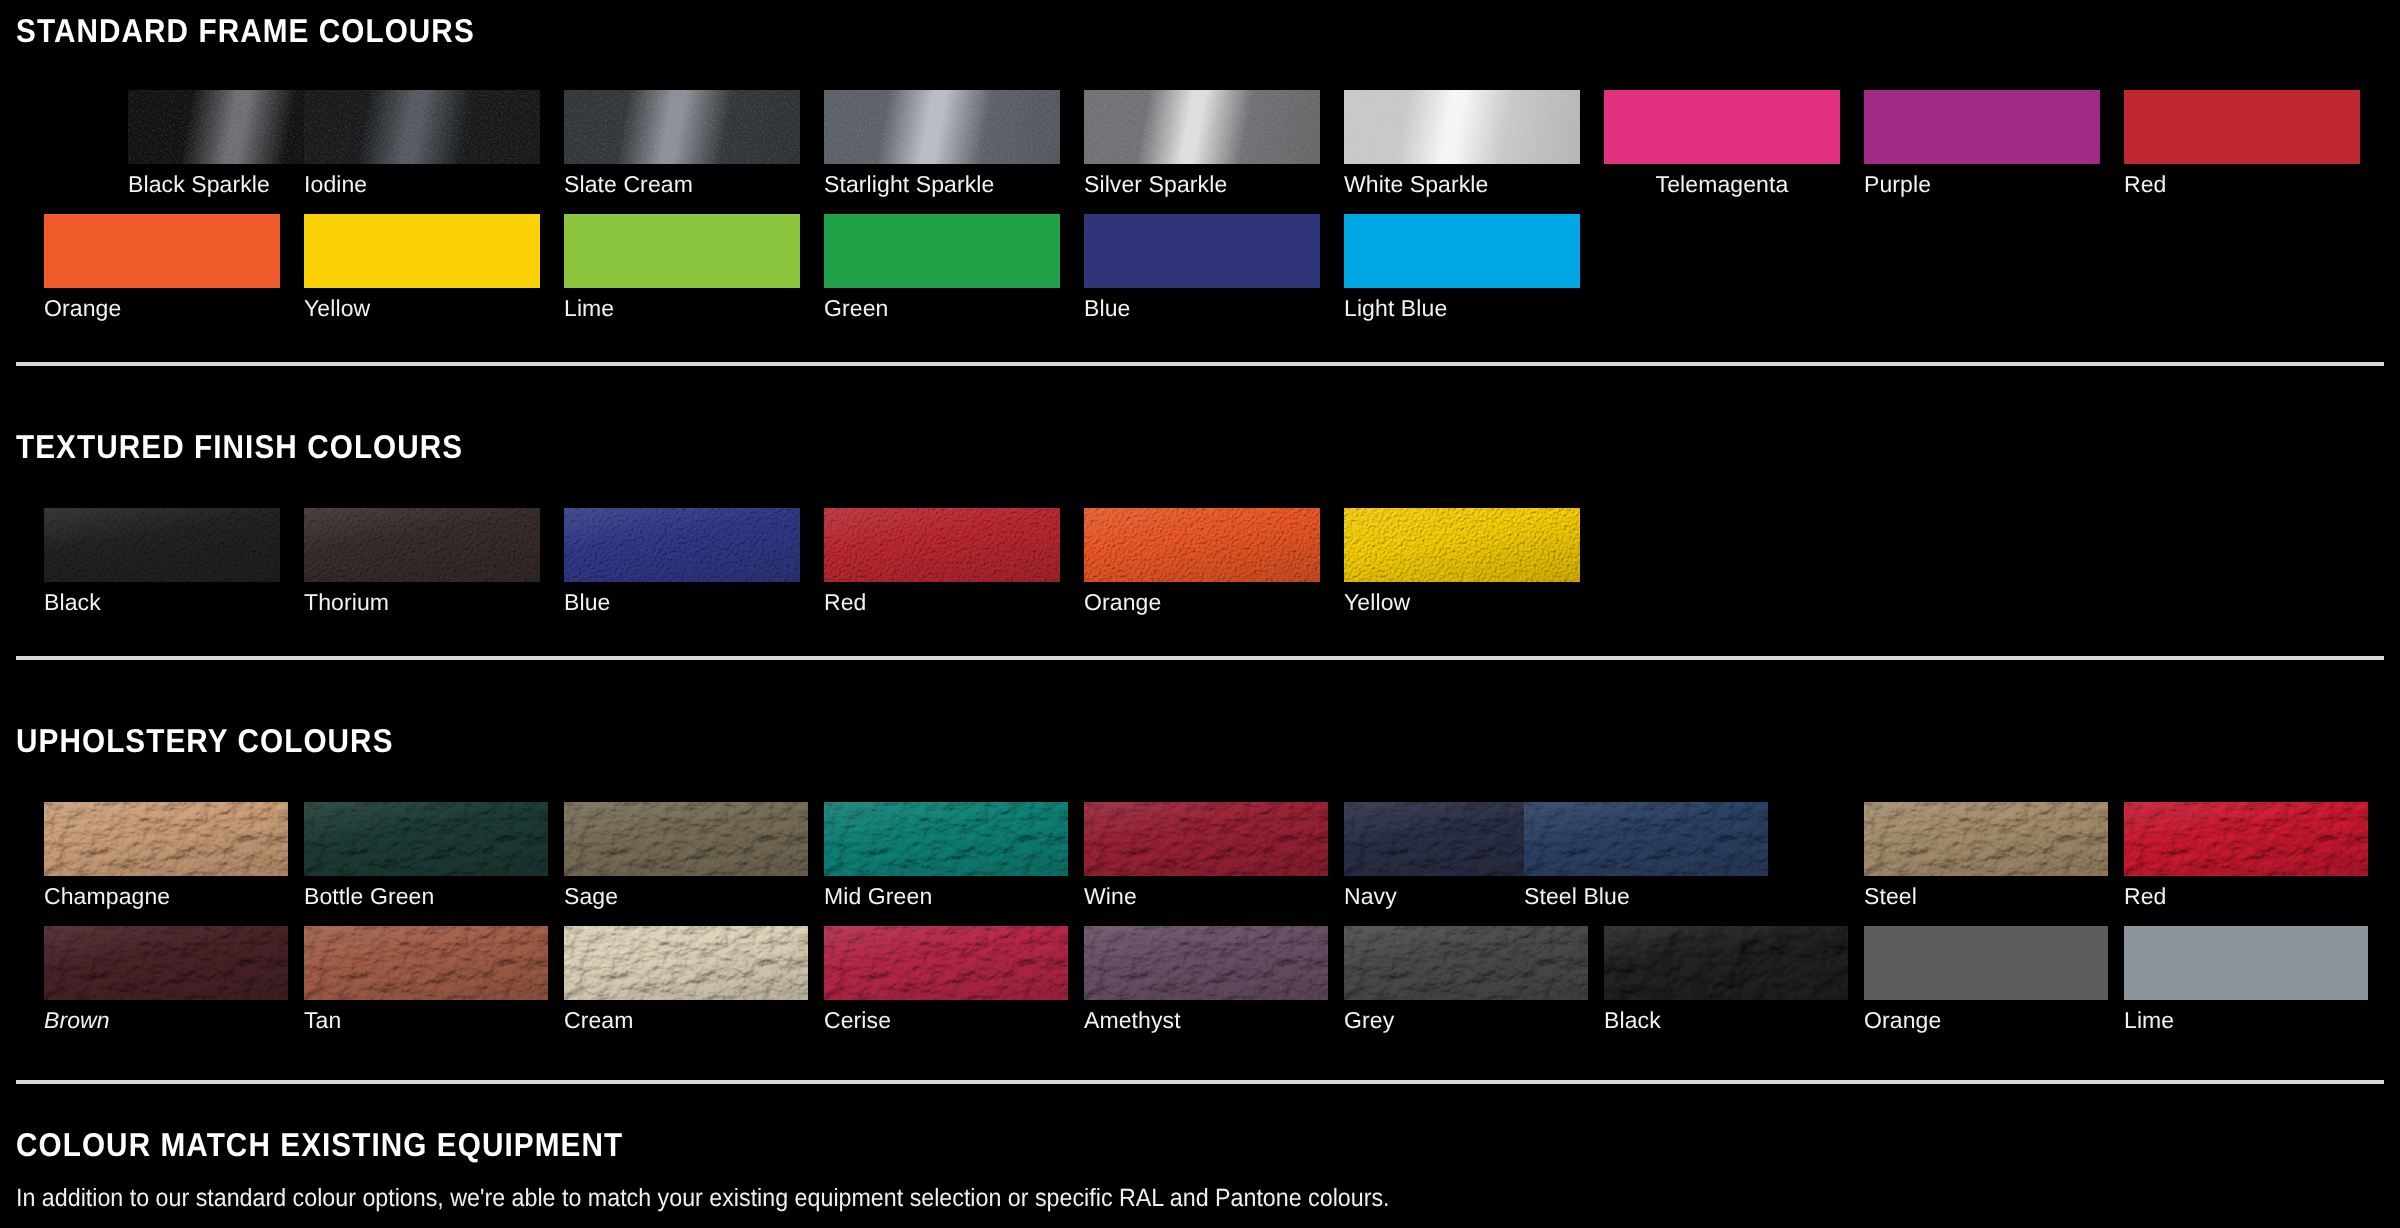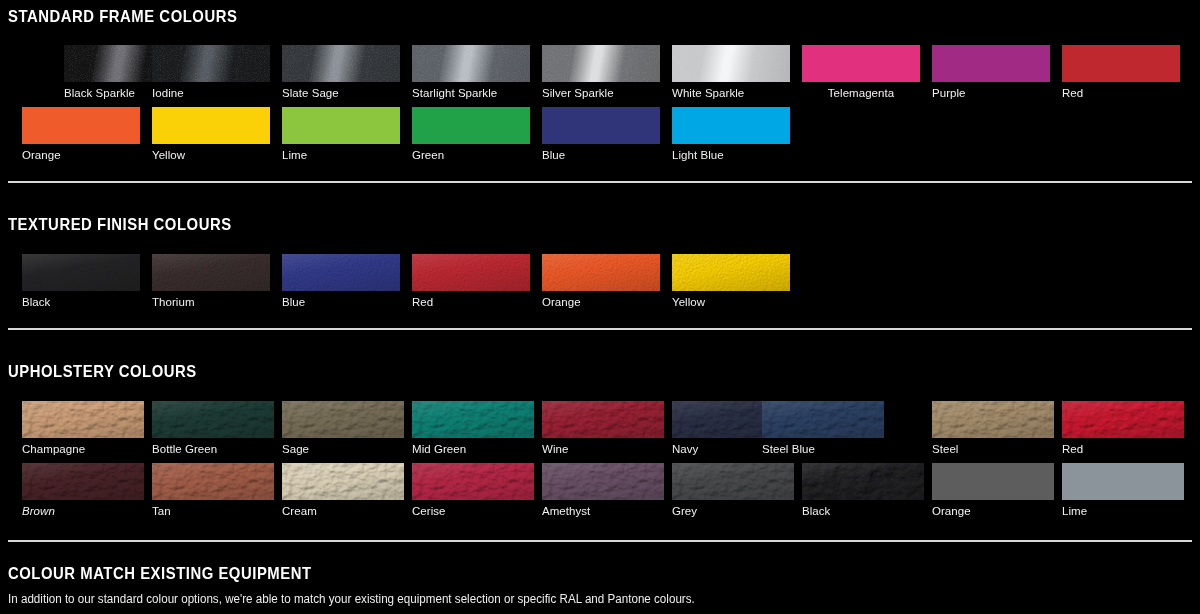--- a/index.html
+++ b/index.html
@@ -182,7 +182,7 @@
                 <rect width="118" height="37" fill="none" filter="url(#f-sparkle)" opacity="0.35"></rect>
               </svg>
             </div>
-            <div class="swatch-label">Slate Sage</div>
+            <div class="swatch-label">Slate Cream</div>
           </div>
           <div class="swatch" style="left: 390px;">
             <div class="chip" style="background: linear-gradient(100deg, rgb(92, 96, 103) 0%, rgb(92, 96, 103) 26%, rgb(184, 189, 196) 44%, rgb(184, 189, 196) 49%, rgb(92, 96, 103) 68%, rgb(83, 86, 93) 100%);">

